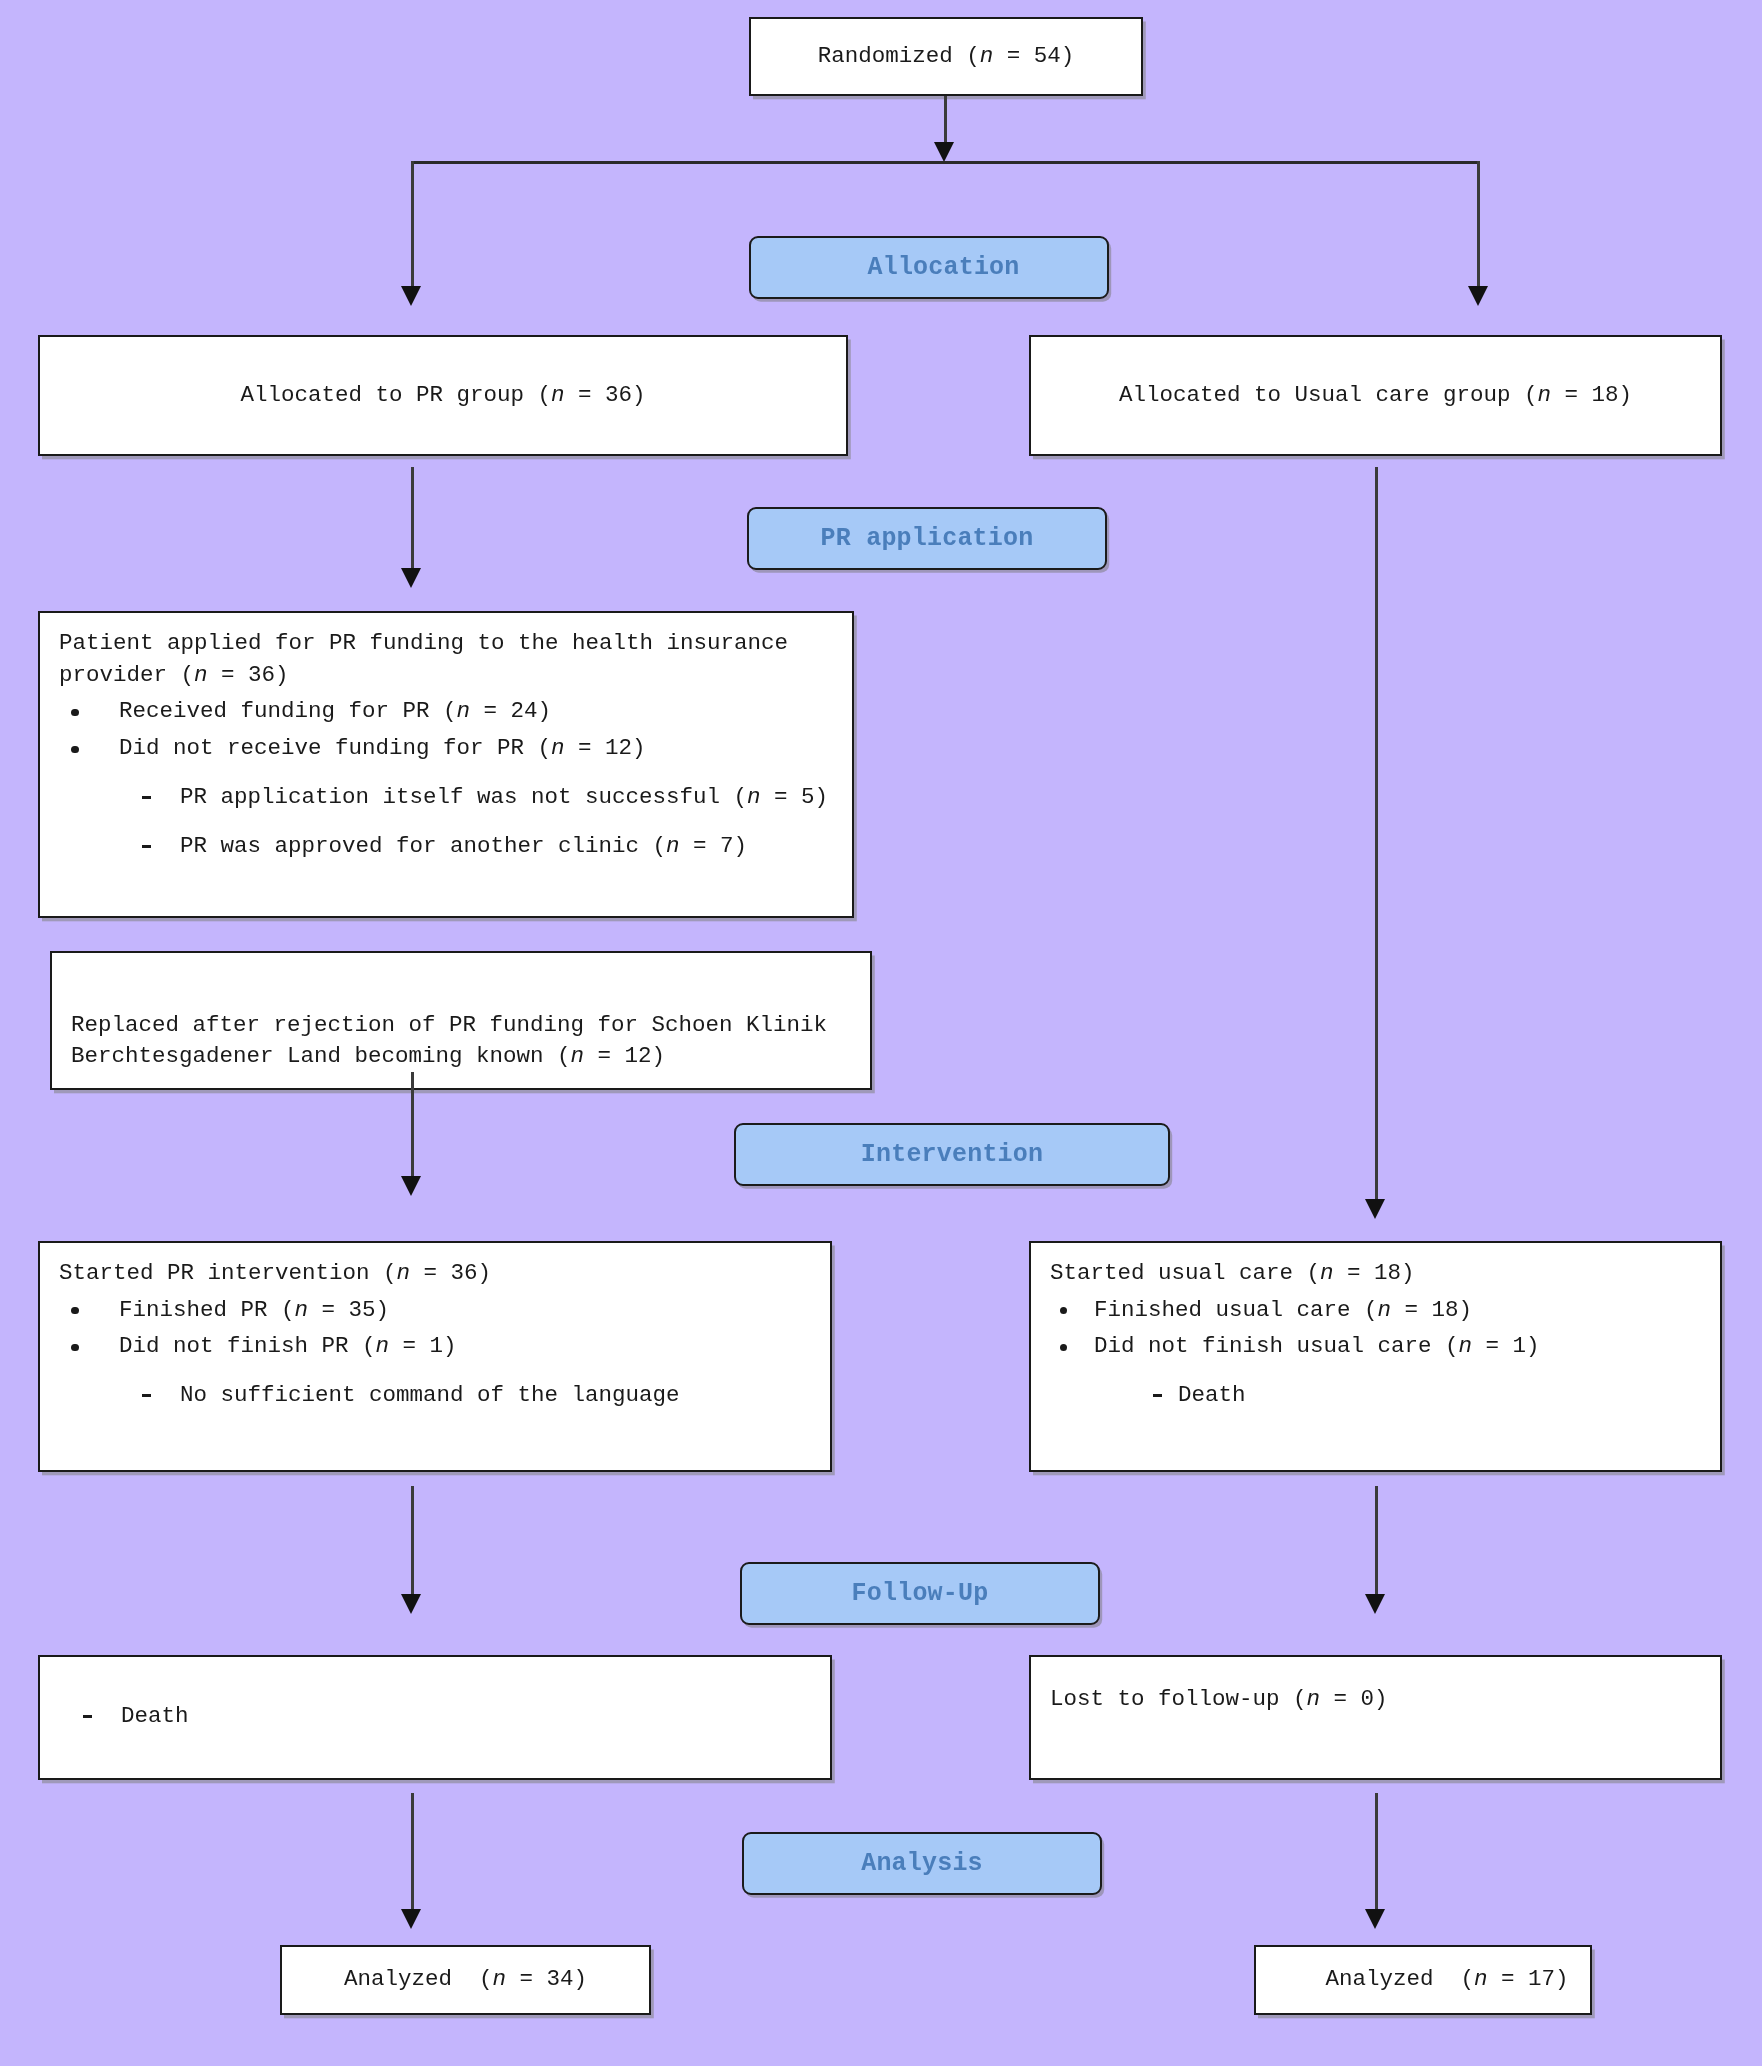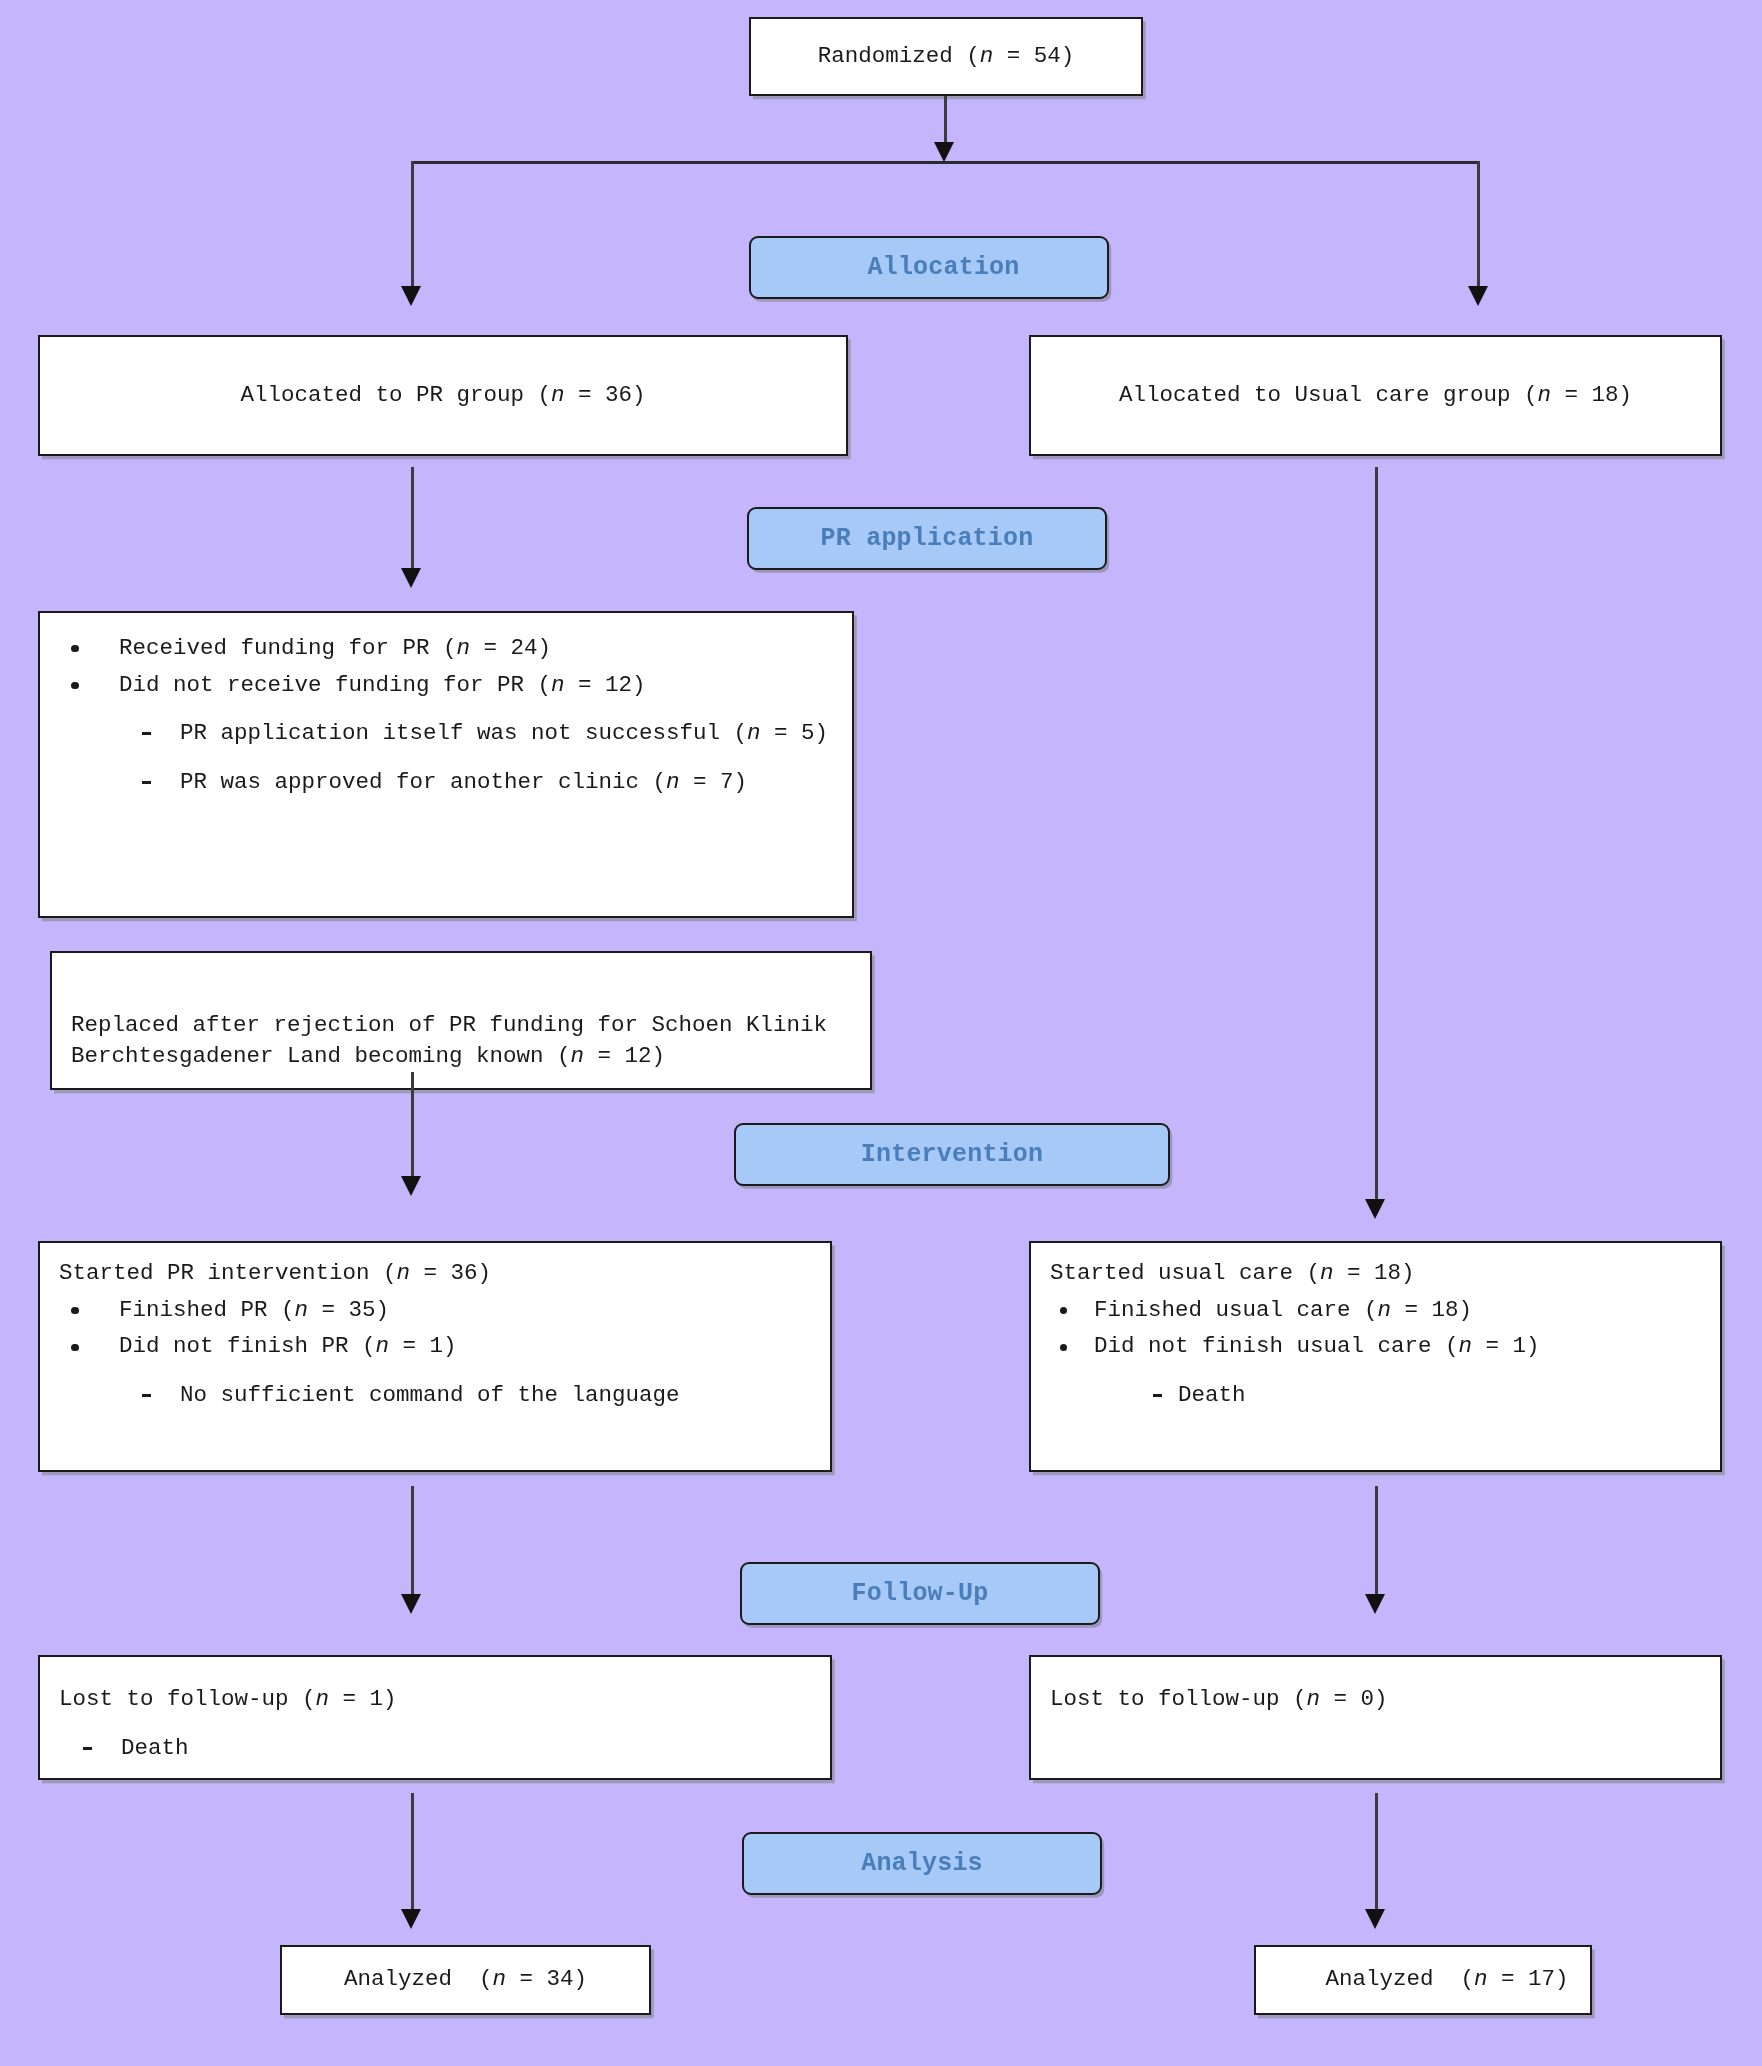--- a/index.html
+++ b/index.html
@@ -173,6 +173,7 @@
   </div>
 
   <div class="box padded" style="left:38px; top:611px; width:816px; height:307px;">
+    <span class="headline">Patient applied for PR funding to the health insurance provider (<i class="n">n</i> = 36)</span>
     <ul class="lvl1">
       <li class="b1">
         <span class="bullet-dot"></span>

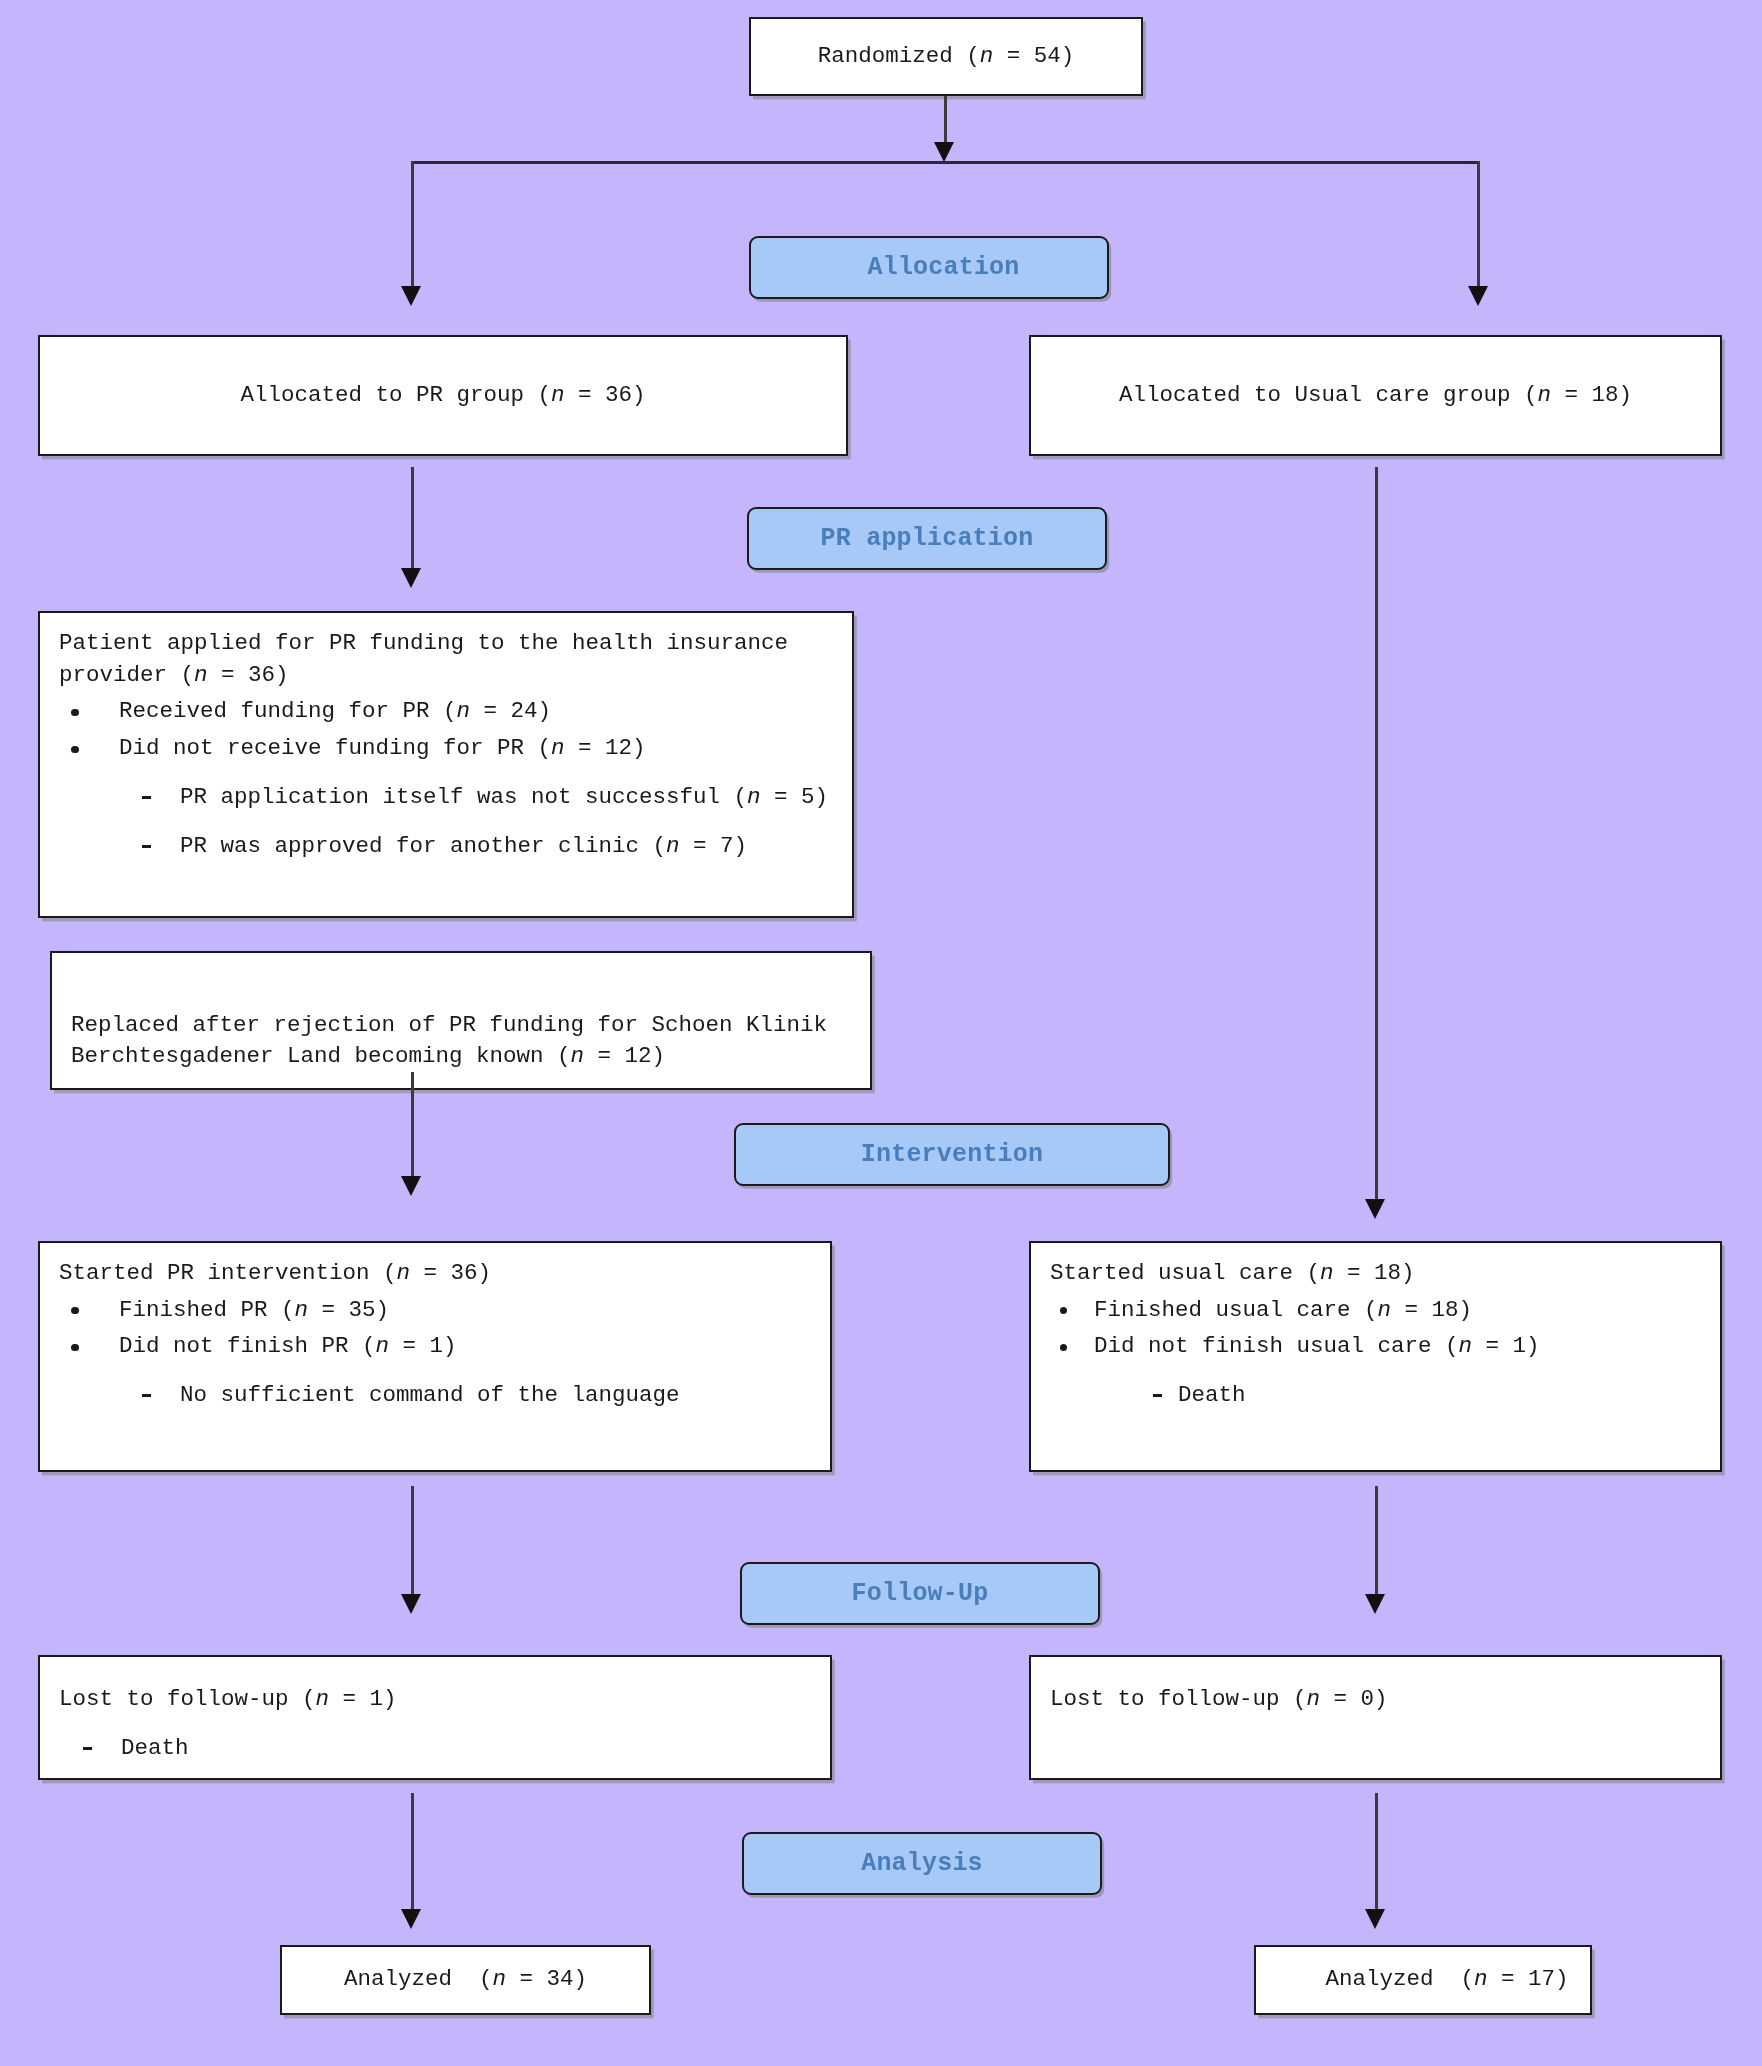--- a/index.html
+++ b/index.html
@@ -258,7 +258,6 @@
   </div>
 
   <div class="box padded" style="left:38px; top:1655px; width:794px; height:125px; padding-top:27px;">
-    <span class="headline">Lost to follow-up (<i class="n">n</i> = 1)</span>
     <ul class="lvl2" style="margin-top:3.4px;">
       <li class="b2" style="padding-left:62px;">
         <span class="bullet-dash" style="left:23.6px;"></span>

